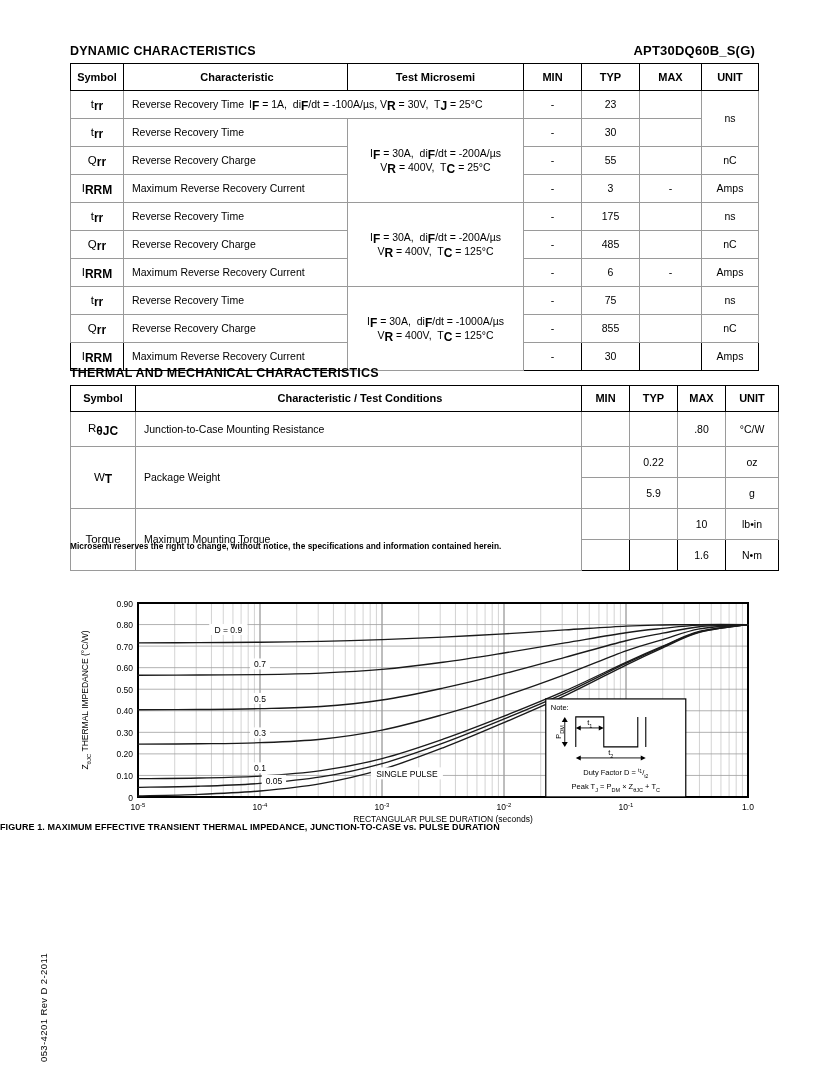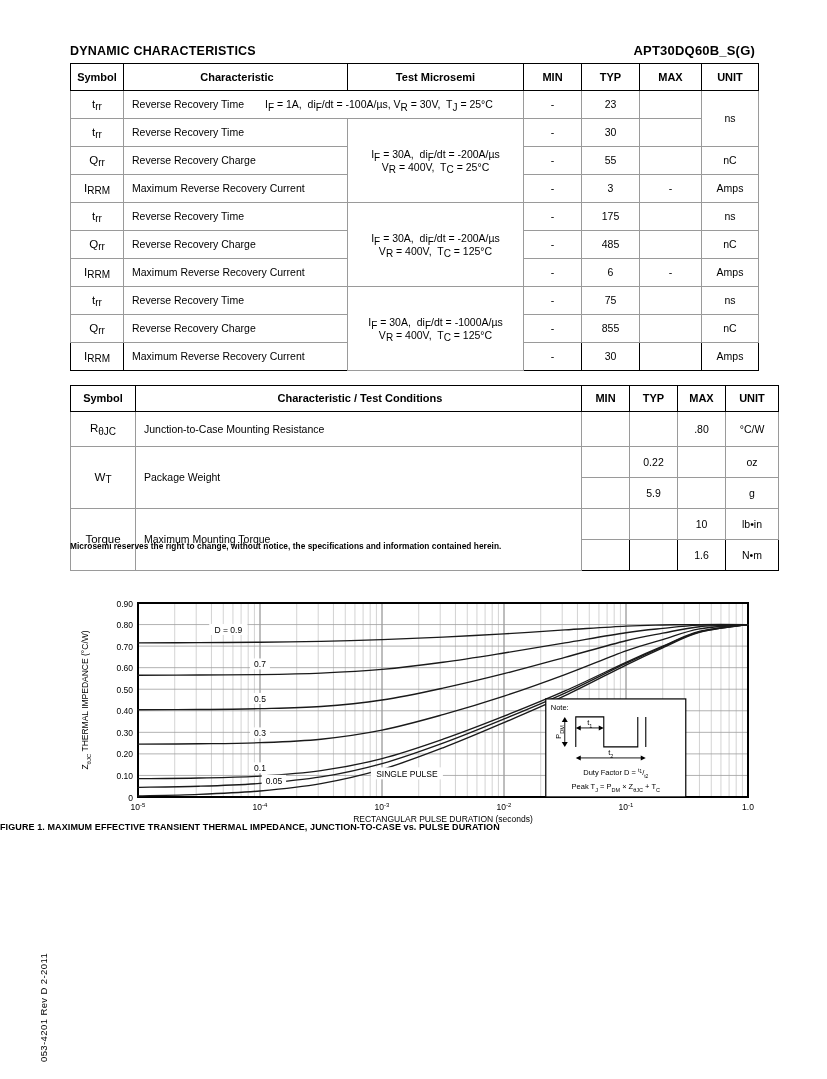--- a/index.html
+++ b/index.html
@@ -35,7 +35,7 @@
   table.dt th{font-weight:bold;font-size:11px;text-align:center;}
   .c{text-align:center;}
   .l{text-align:left;}
-  sub{font-size:10px;vertical-align:baseline;position:relative;top:2.5px;}
+  sub{font-size:12px;vertical-align:baseline;position:relative;top:2.5px;font-weight:bold;}
   .symcell{font-size:11.5px;}
   .tc{font-size:10.5px;line-height:1.5;}
   .nowrapv{white-space:nowrap;}

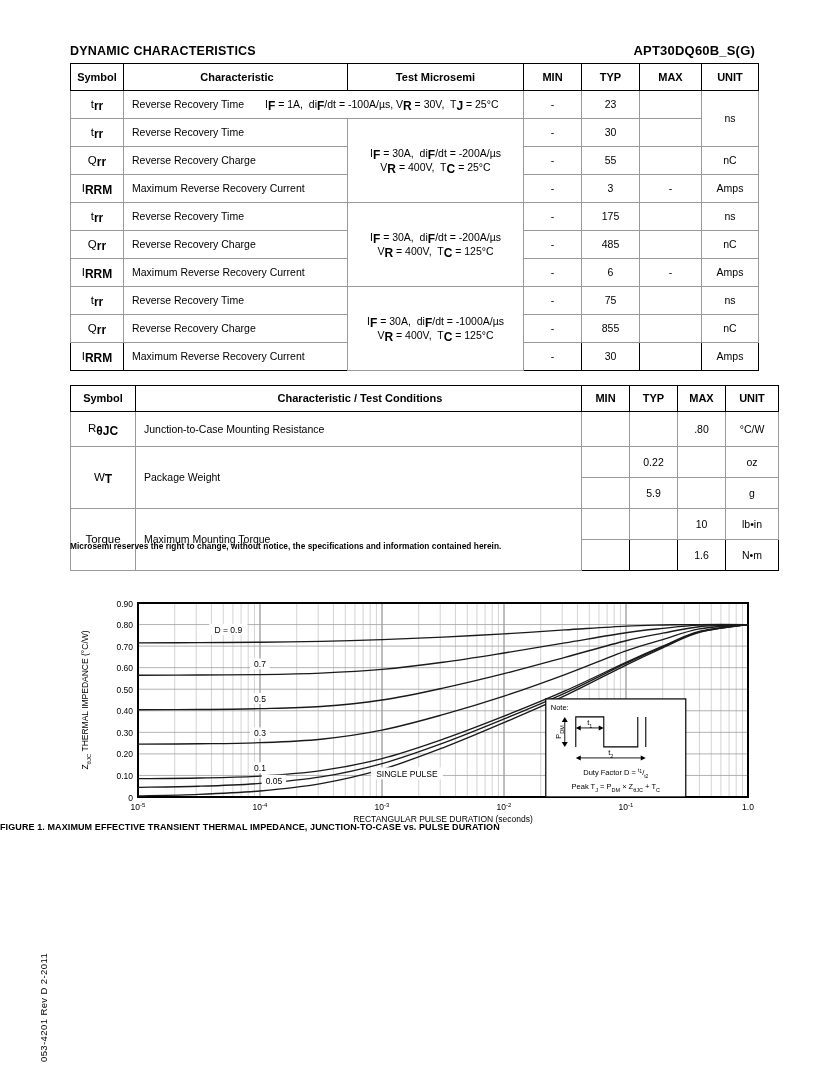--- a/index.html
+++ b/index.html
@@ -96,7 +96,7 @@
         </td>
         <td class="l" colspan="2" style="padding-left:8px">
           <span>Reverse Recovery Time</span>
-          <span class="nowrapv" style="margin-left:18px">
+          <span class="nowrapv" style="margin-left:2px">
             I<sub>F</sub> = 1A,&nbsp; di<sub>F</sub>/dt = -100A/µs, V<sub>R</sub> = 30V,&nbsp; T<sub>J</sub> = 25°C
           </span>
         </td>

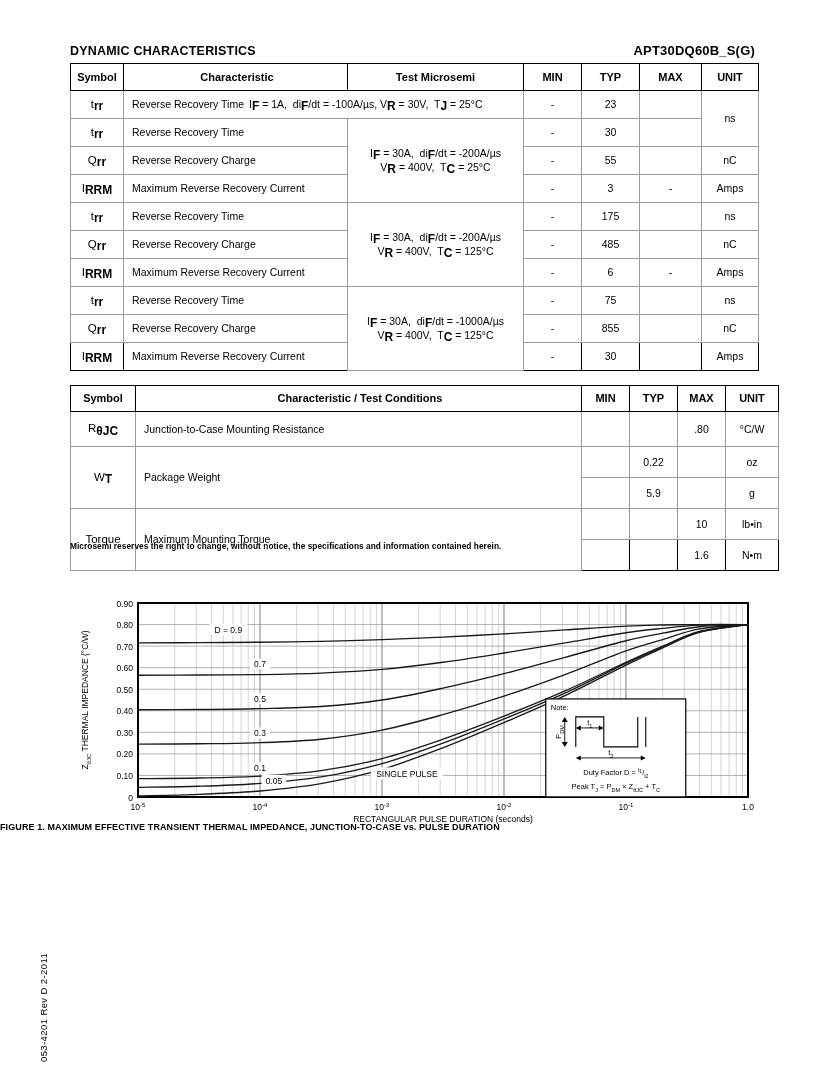--- a/index.html
+++ b/index.html
@@ -212,6 +212,7 @@
     </tbody>
   </table>
 
+  <div class="sec-head" style="left:70px;top:366px;">THERMAL AND MECHANICAL CHARACTERISTICS</div>
 
   <table class="dt" style="left:70px;top:385px;width:688px;">
     <colgroup>

